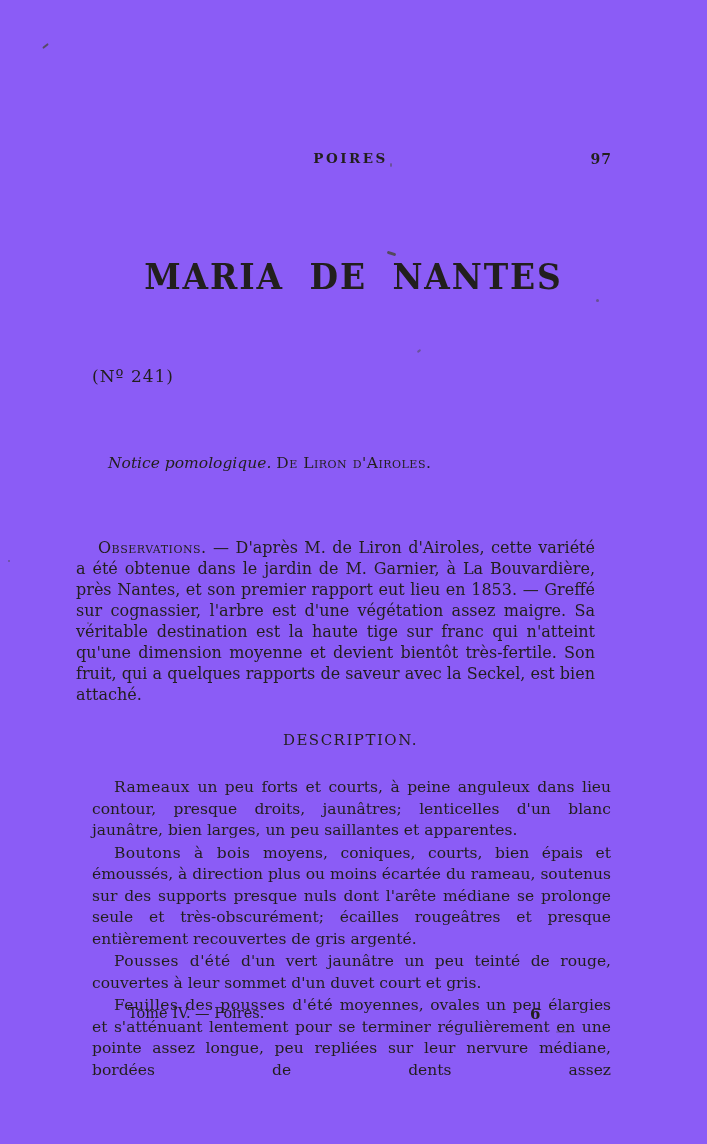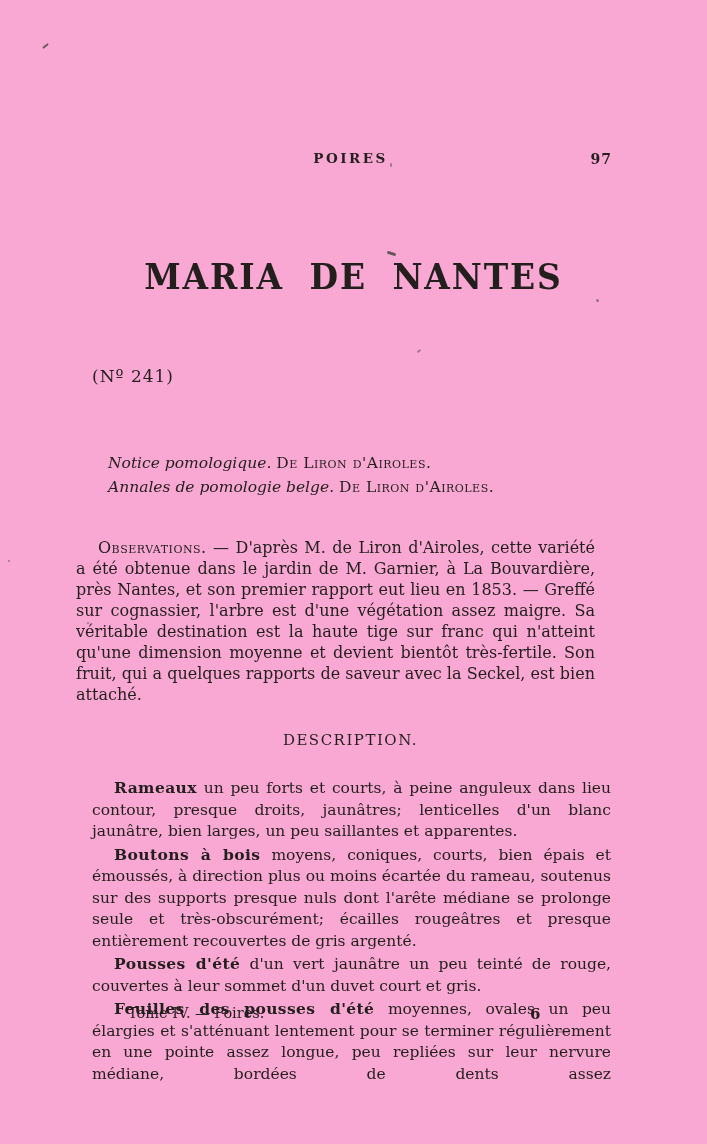--- a/index.html
+++ b/index.html
@@ -6,7 +6,7 @@
   .page{
     position:relative;
     width:707px;height:1144px;
-    background:#f9a8d4;
+    background:#8b5cf6;
     font-family:"DejaVu Serif", serif;
     color:#221f1d;
     overflow:hidden;

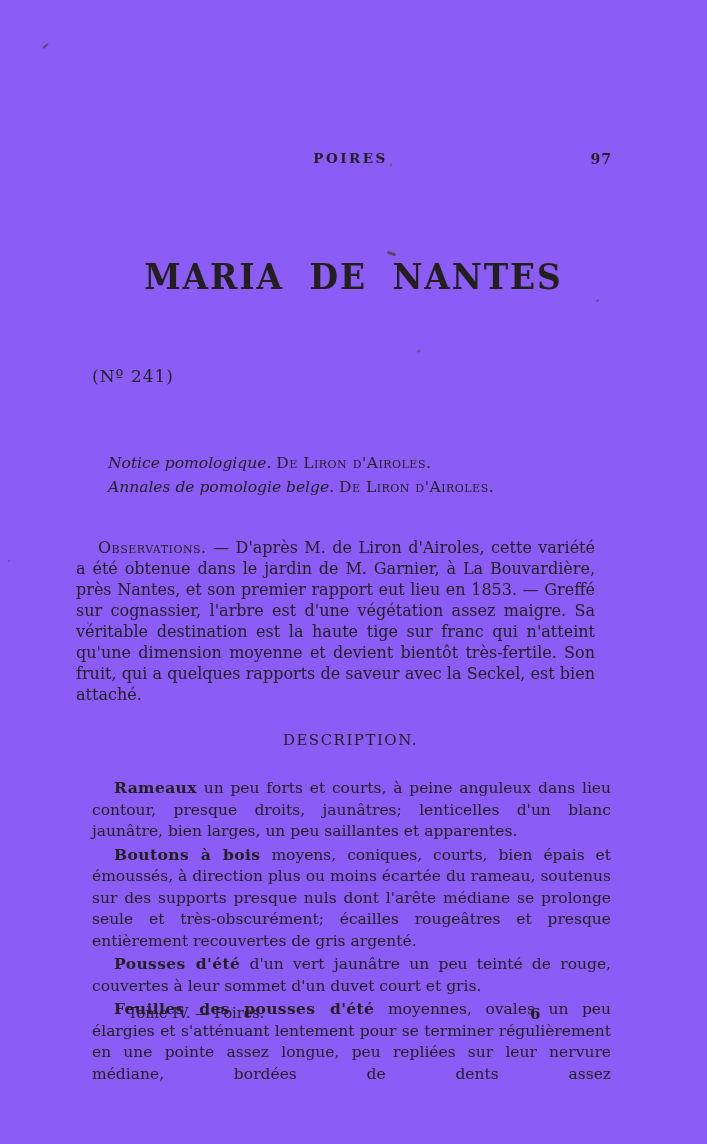--- a/index.html
+++ b/index.html
@@ -107,10 +107,6 @@
       <span class="ref-source">Notice pomologique.</span>
       <span class="ref-author">De Liron d'Airoles.</span>
     </div>
-    <div class="ref-line">
-      <span class="ref-source">Annales de pomologie belge.</span>
-      <span class="ref-author">De Liron d'Airoles.</span>
-    </div>
   </div>
 
   <div class="observations">

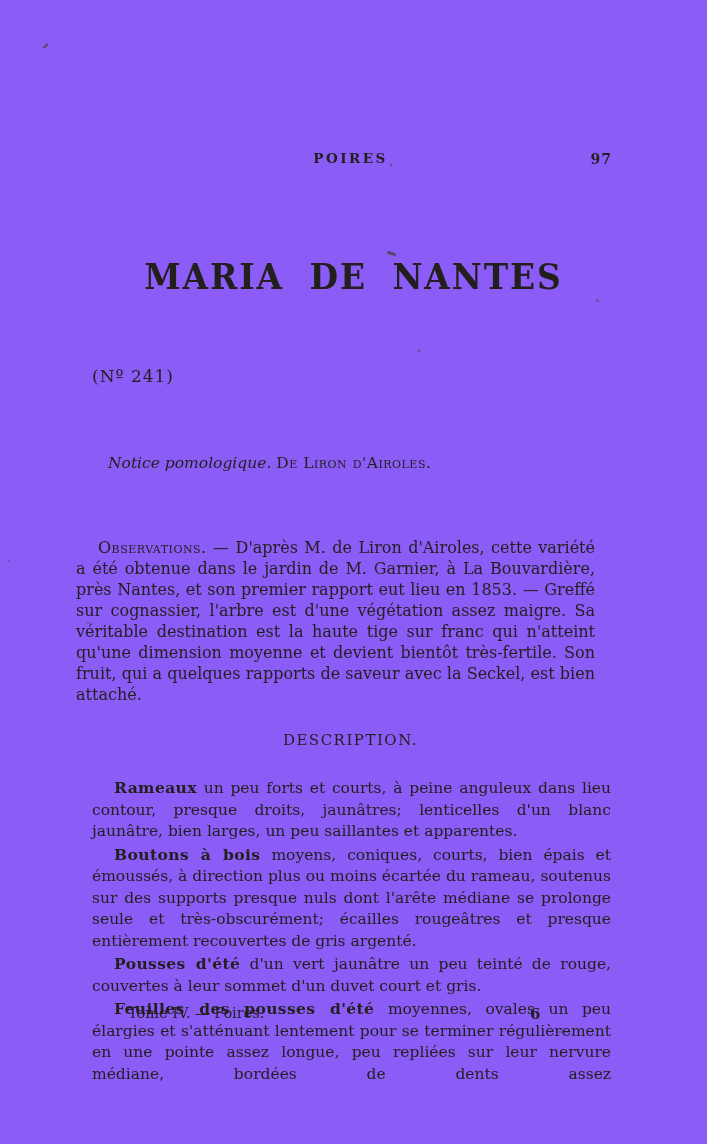--- a/index.html
+++ b/index.html
@@ -63,7 +63,7 @@
     margin:0 0 1px 0;text-align:justify;text-indent:22px;
   }
   .description p.cutoff{text-align-last:justify;}
-  .desc-term{font-weight:bold;letter-spacing:.4px;}
+  .desc-term{font-weight:normal;letter-spacing:.4px;}
   
   .page-footer{
     position:absolute;top:1005px;left:92px;width:517px;height:22px;

